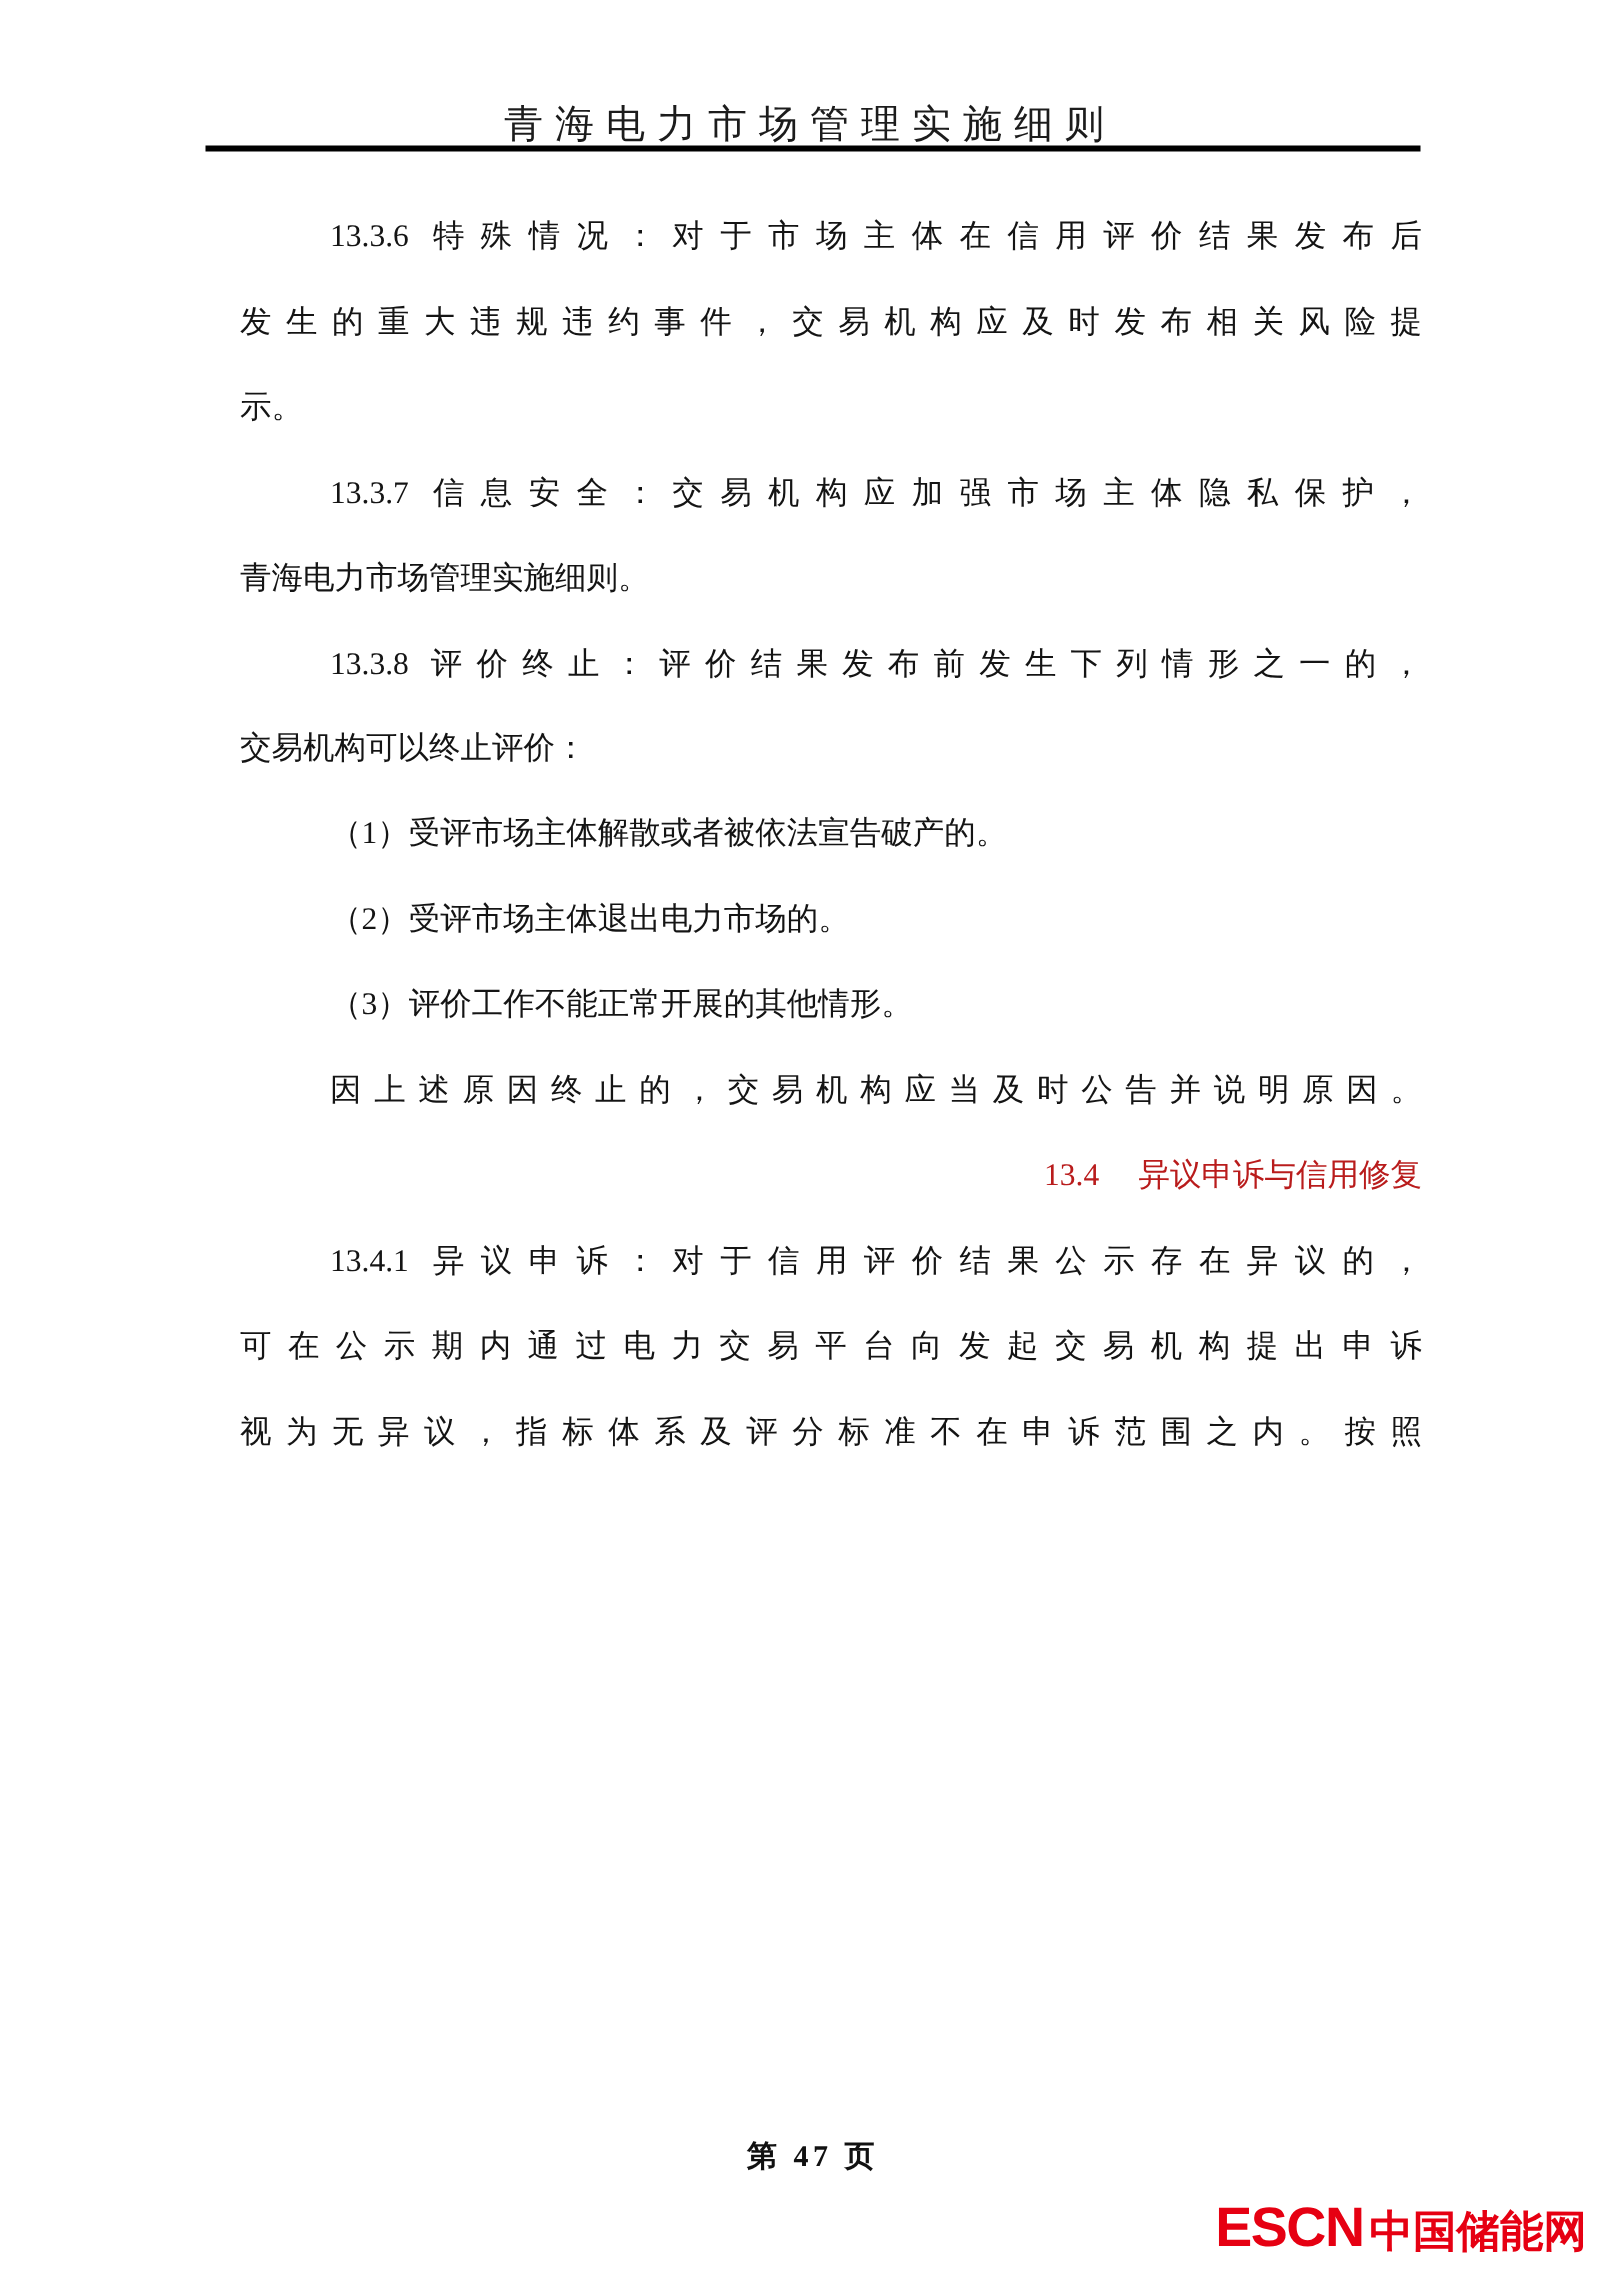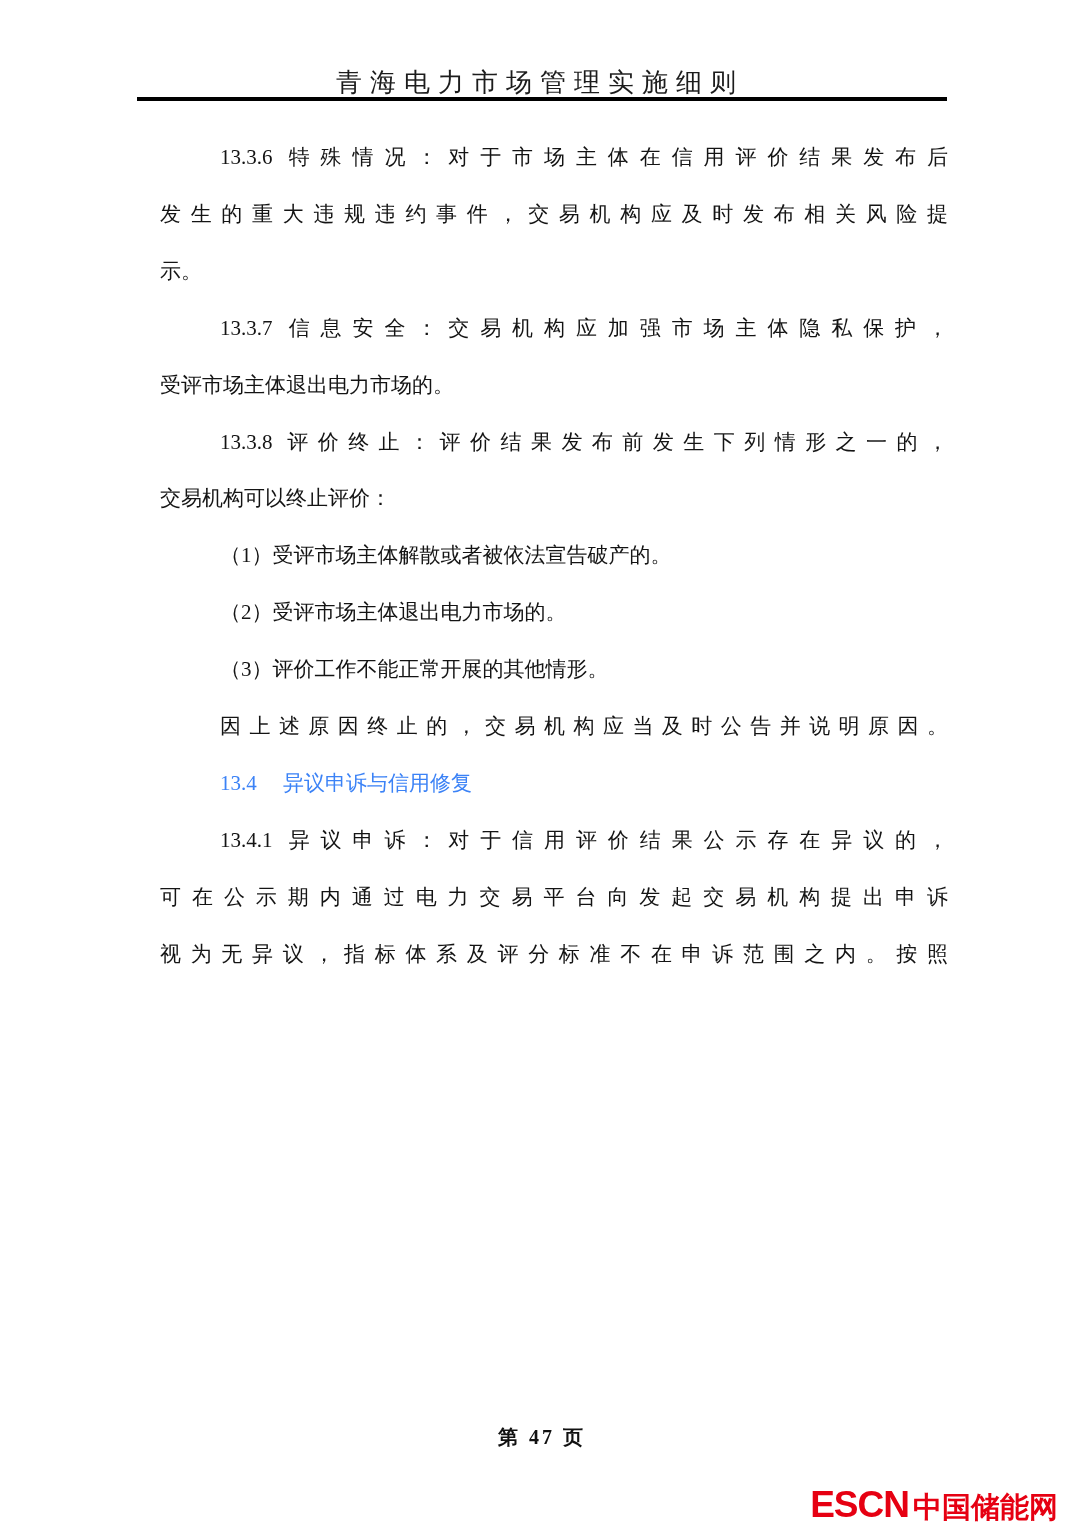--- a/index.html
+++ b/index.html
@@ -109,7 +109,7 @@
       <div class="line full" style="color: rgb(20, 20, 20);">发生的重大违规违约事件，交易机构应及时发布相关风险提</div>
       <div class="line" style="color: rgb(20, 20, 20);">示。</div>
       <div class="line indent full" style="color: rgb(20, 20, 20);">13.3.7 信息安全：交易机构应加强市场主体隐私保护，</div>
-      <div class="line" style="color: rgb(20, 20, 20);">受评市场主体退出电力市场的。</div>
+      <div class="line" style="color: rgb(20, 20, 20);">青海电力市场管理实施细则。</div>
       <div class="line indent full" style="color: rgb(20, 20, 20);">13.3.8 评价终止：评价结果发布前发生下列情形之一的，</div>
       <div class="line" style="color: rgb(20, 20, 20);">交易机构可以终止评价：</div>
       <div class="line indent" style="color: rgb(20, 20, 20);">（1）受评市场主体解散或者被依法宣告破产的。</div>

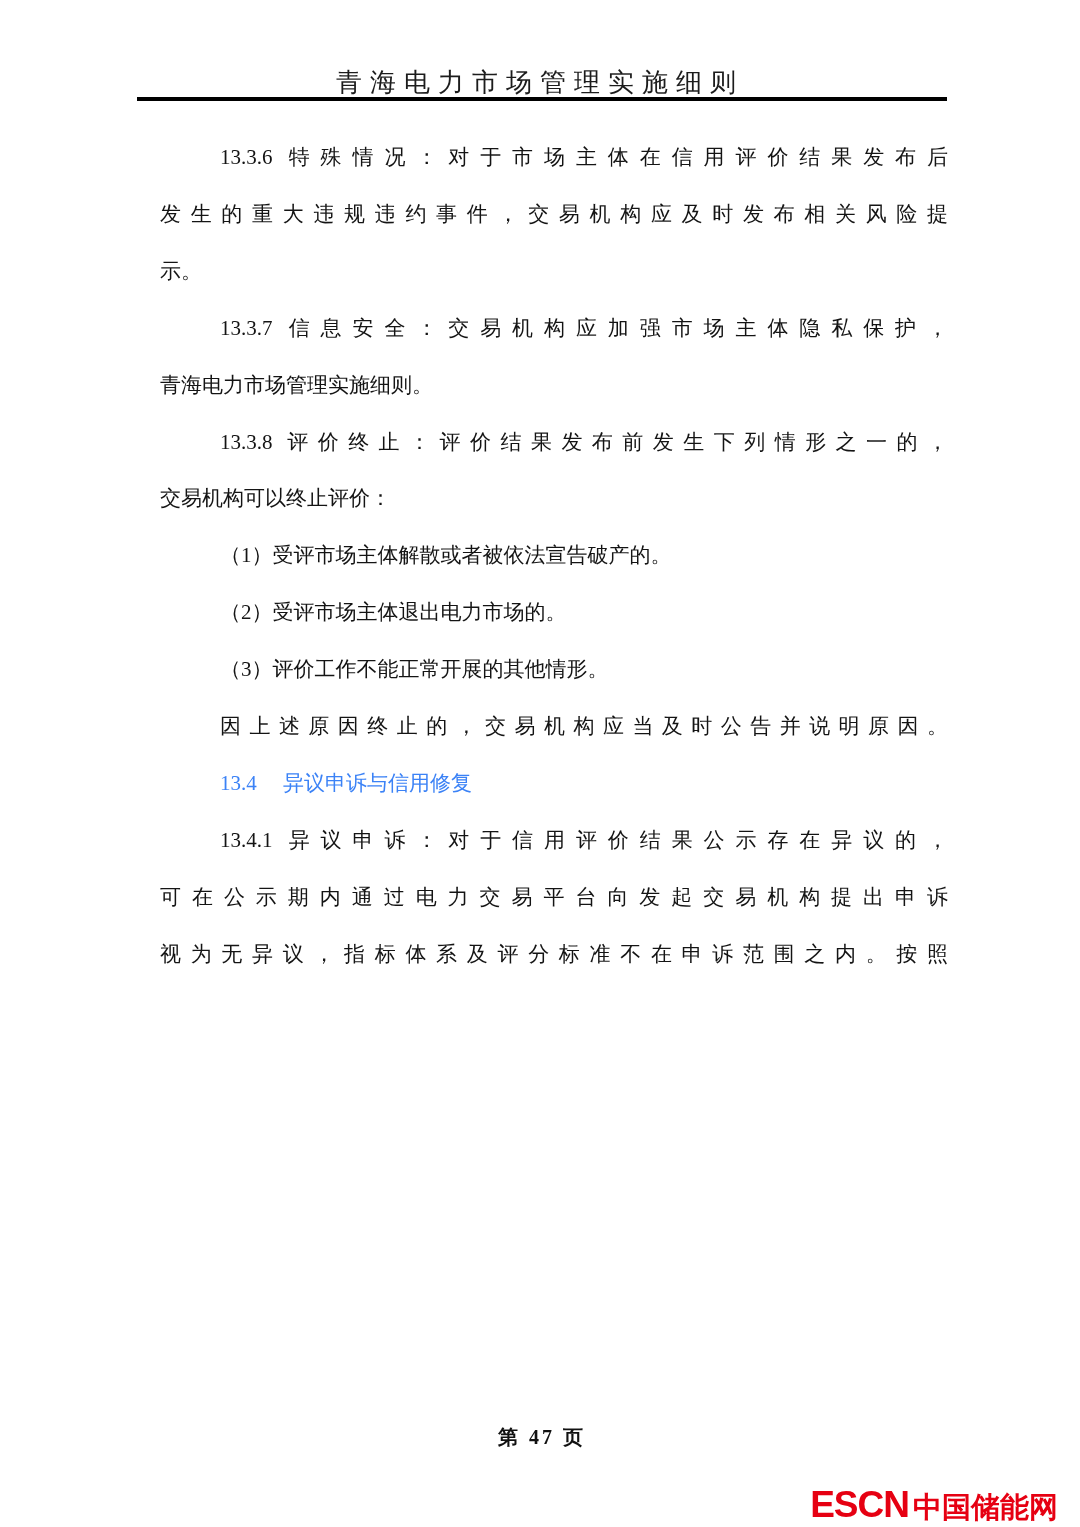--- a/index.html
+++ b/index.html
@@ -116,7 +116,7 @@
       <div class="line indent" style="color: rgb(20, 20, 20);">（2）受评市场主体退出电力市场的。</div>
       <div class="line indent" style="color: rgb(20, 20, 20);">（3）评价工作不能正常开展的其他情形。</div>
       <div class="line indent full" style="color: rgb(20, 20, 20);">因上述原因终止的，交易机构应当及时公告并说明原因。</div>
-      <div class="line indent" style="color: #3b82f6;">13.4　 异议申诉与信用修复</div>
+      <div class="line indent" style="color: #b91c1c; text-align: right;">13.4　 异议申诉与信用修复</div>
       <div class="line indent full" style="color: rgb(20, 20, 20);">13.4.1 异议申诉：对于信用评价结果公示存在异议的，</div>
       <div class="line full" style="color: rgb(20, 20, 20);">可在公示期内通过电力交易平台向发起交易机构提出申诉</div>
       <div class="line full" style="color: rgb(20, 20, 20);">视为无异议，指标体系及评分标准不在申诉范围之内。按照</div>

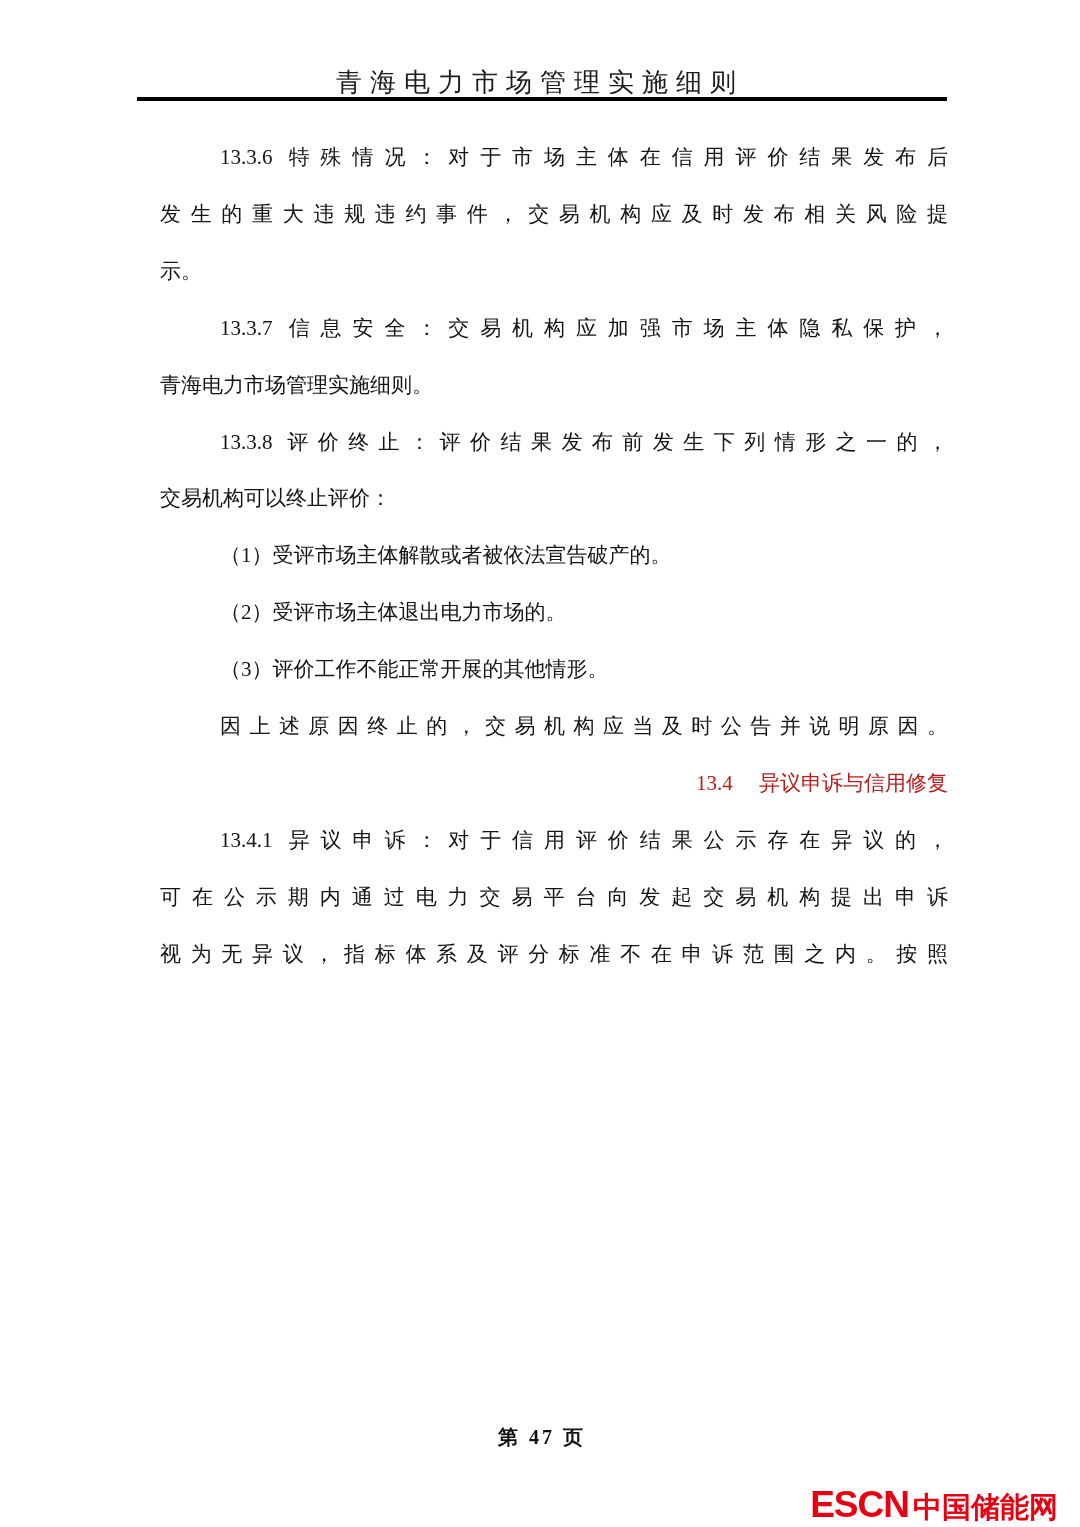--- a/index.html
+++ b/index.html
@@ -73,7 +73,7 @@
   .escn-logo {
     position: absolute;
     right: 22px;
-    bottom: 4px;
+    bottom: 24px;
     display: flex;
     align-items: baseline;
     white-space: nowrap;

